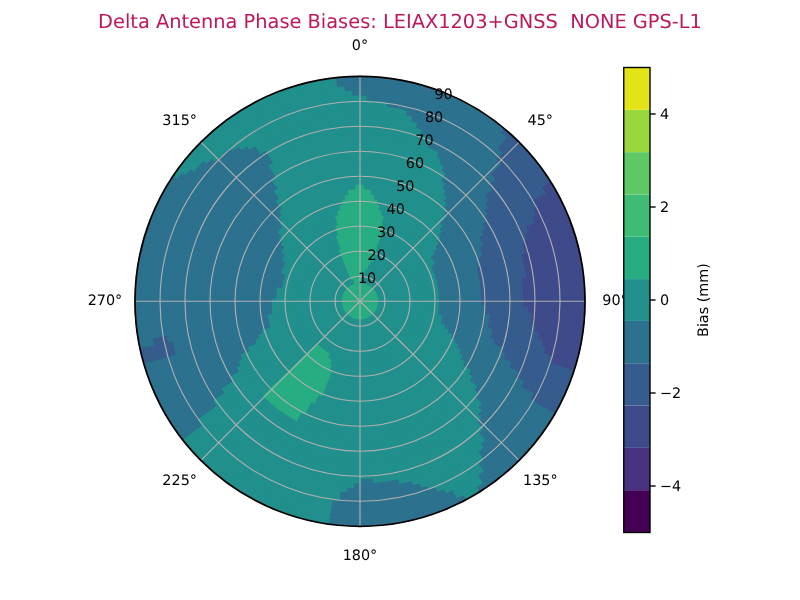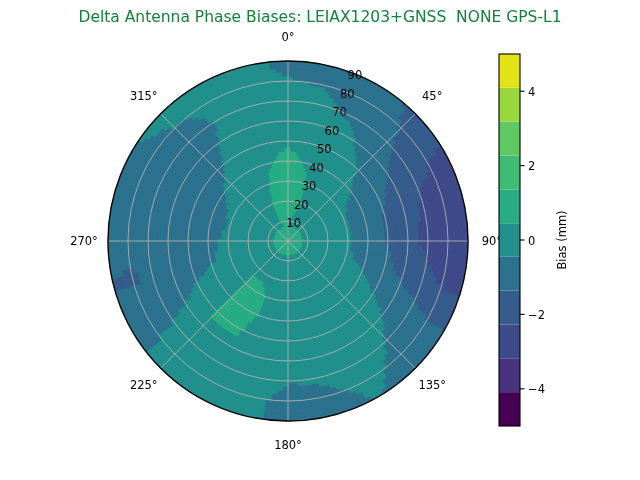--- a/index.html
+++ b/index.html
@@ -28,7 +28,7 @@
     width: 640px;
     text-align: center;
     font-size: 15.5px;
-    color: #15803d;
+    color: #be185d;
     letter-spacing: 0px;
     white-space: pre;
   }

